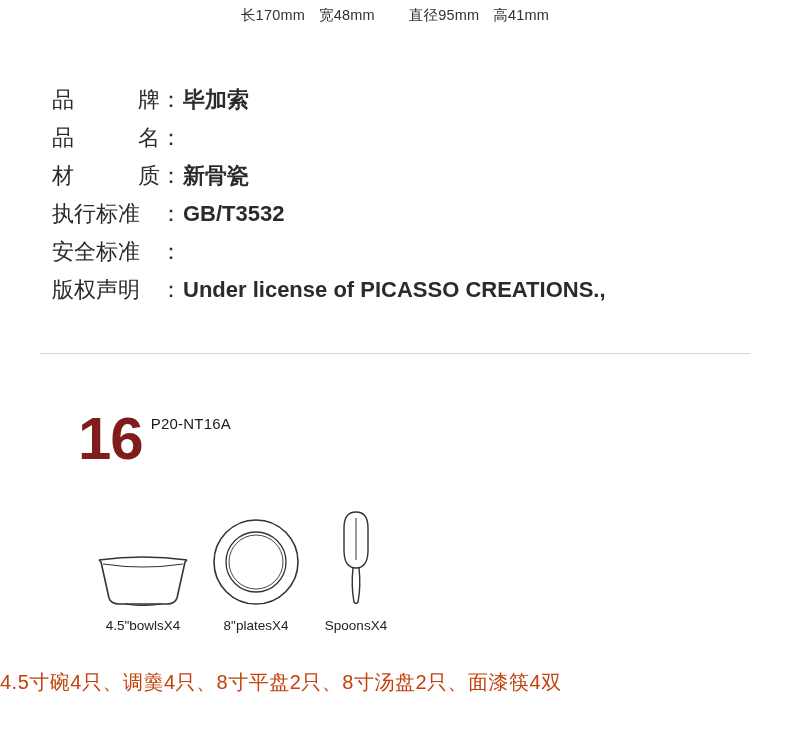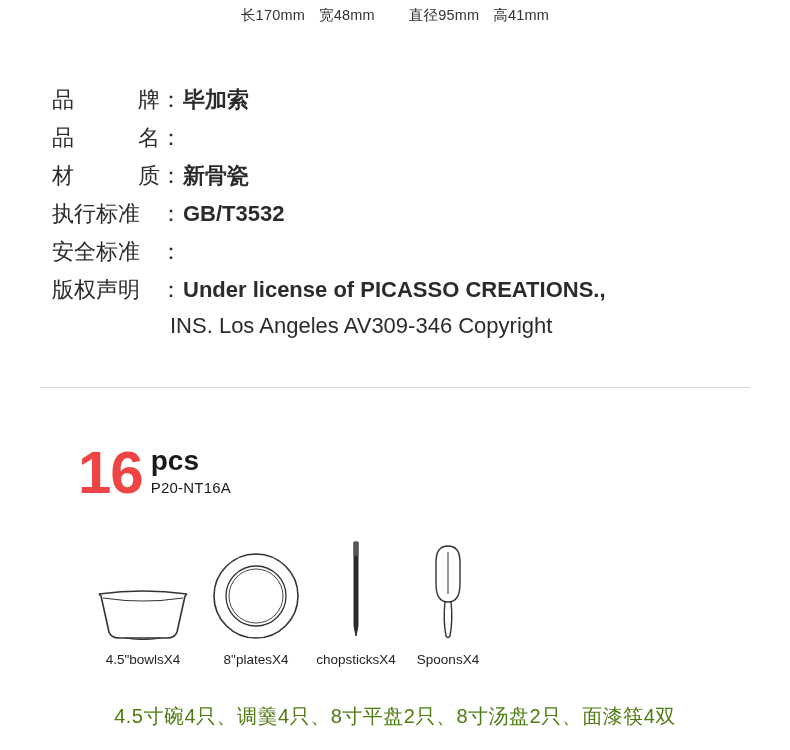--- a/index.html
+++ b/index.html
@@ -216,7 +216,6 @@
     <span class="spec-colon">：</span>
     <span class="spec-value">Under license of PICASSO CREATIONS.,</span>
   </div>
-  <div class="spec-value-cont">INS. Los Angeles AV309-346 Copyright</div>
 
 </div>
 

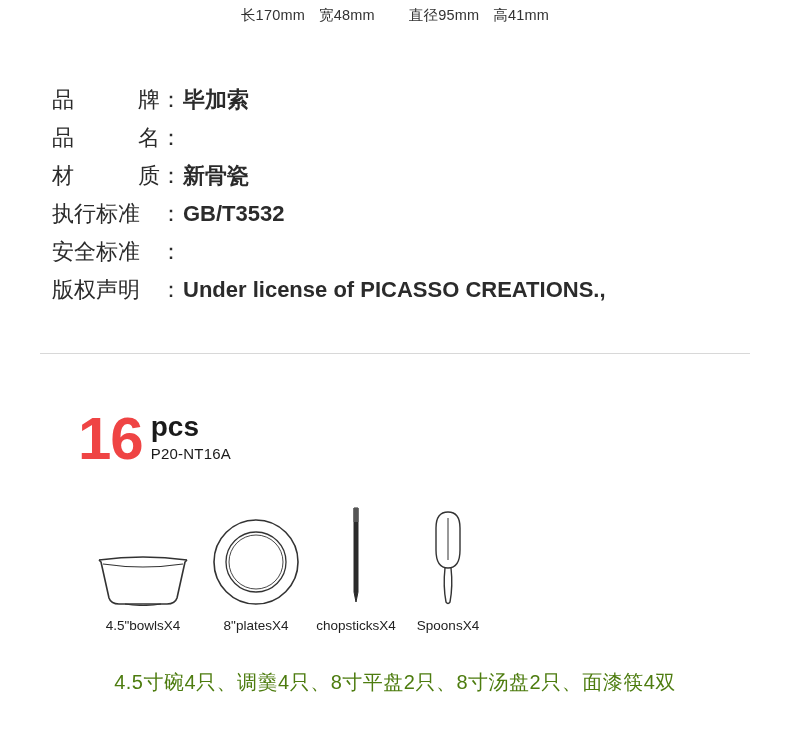--- a/index.html
+++ b/index.html
@@ -93,7 +93,7 @@
     font-weight: 700;
     line-height: 58px;
     letter-spacing: -1px;
-    color: #ef4444;
+    color: #7f1d1d;
   }
   .pcs-right {
     margin-left: 8px;

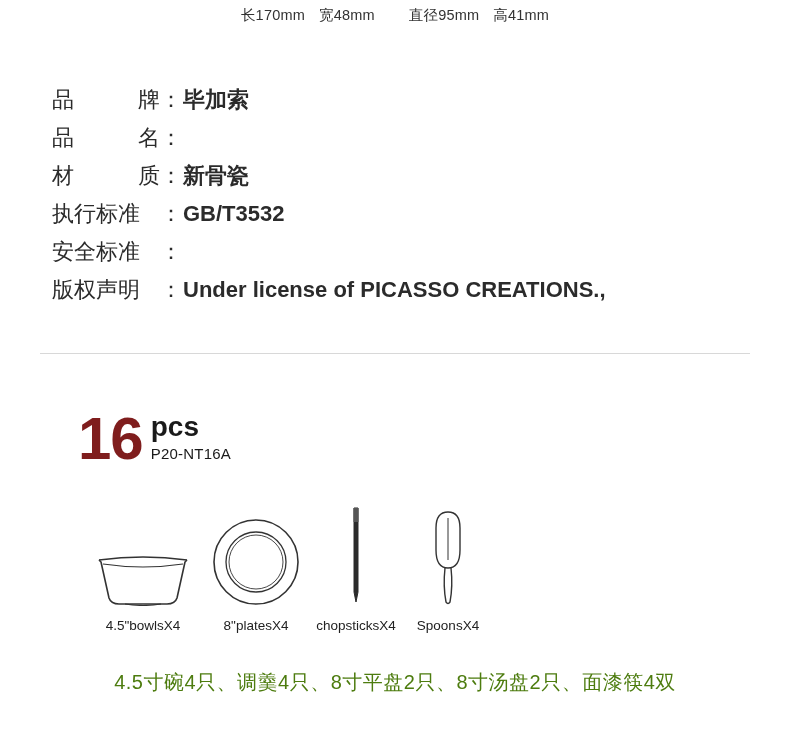--- a/index.html
+++ b/index.html
@@ -224,7 +224,6 @@
 <div class="pcs-block">
   <div class="pcs-number">16</div>
   <div class="pcs-right">
-    <div class="pcs-unit">pcs</div>
     <div class="pcs-model">P20-NT16A</div>
   </div>
 </div>

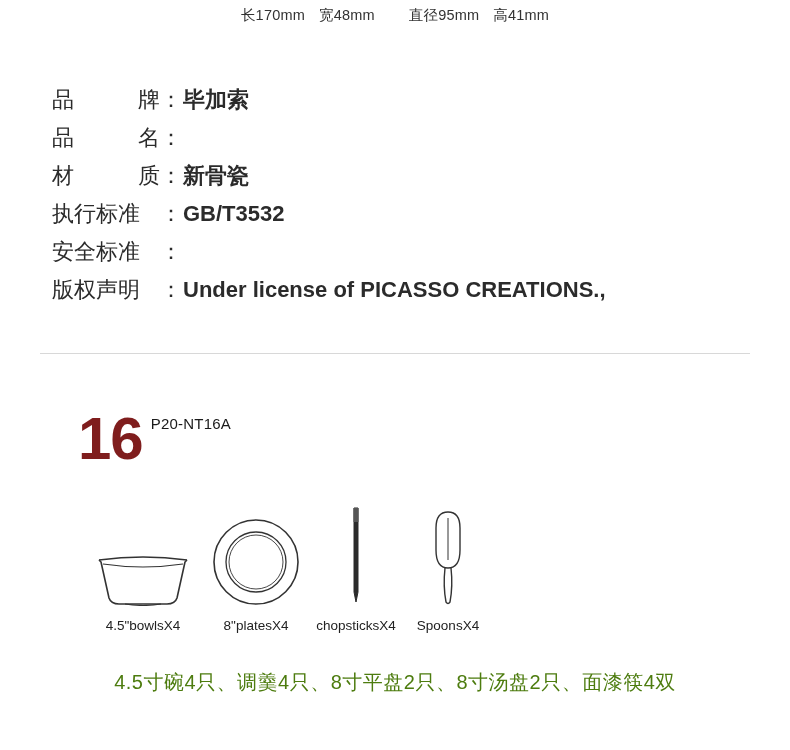--- a/index.html
+++ b/index.html
@@ -253,15 +253,6 @@
     <div class="item-caption">8"platesX4</div>
   </div>
 
-  <div class="item item-chops">
-    <div class="item-art">
-      <svg width="20" height="100" viewBox="0 0 20 100">
-        <path d="M8 2 L8 86 L10 96 L12 86 L12 2 Z" fill="#2b2b2b" stroke="#2b2b2b" stroke-width="1"></path>
-        <rect x="7.5" y="2" width="5" height="14" fill="#555555"></rect>
-      </svg>
-    </div>
-    <div class="item-caption">chopsticksX4</div>
-  </div>
 
   <div class="item item-spoon">
     <div class="item-art">

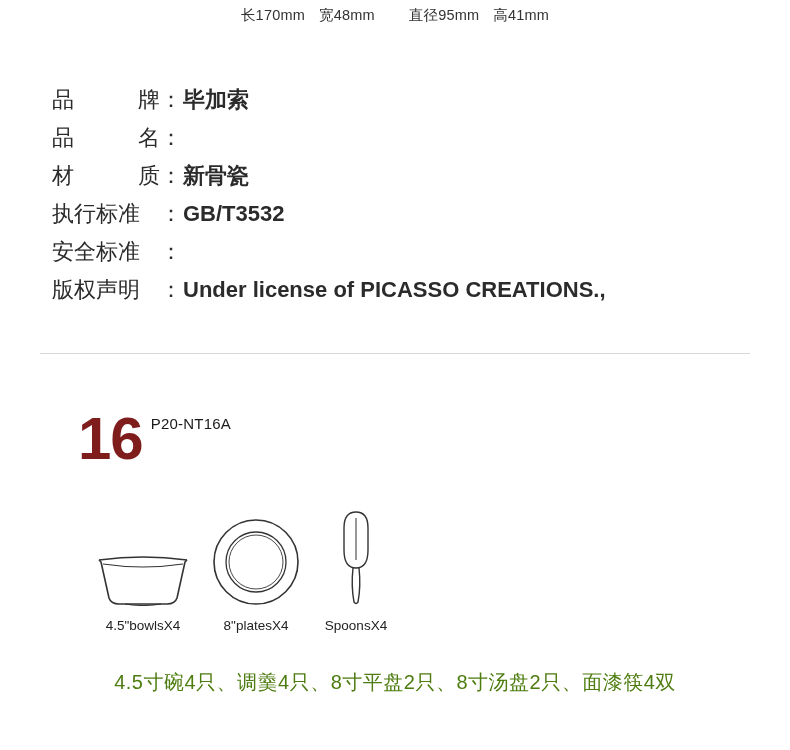--- a/index.html
+++ b/index.html
@@ -146,9 +146,8 @@
   
   .summary {
     margin-top: 36px;
-    text-align: center;
     font-size: 20px;
-    color: #4d7c0f;
+    color: #c2410c;
     letter-spacing: 0.5px;
   }
 </style>

